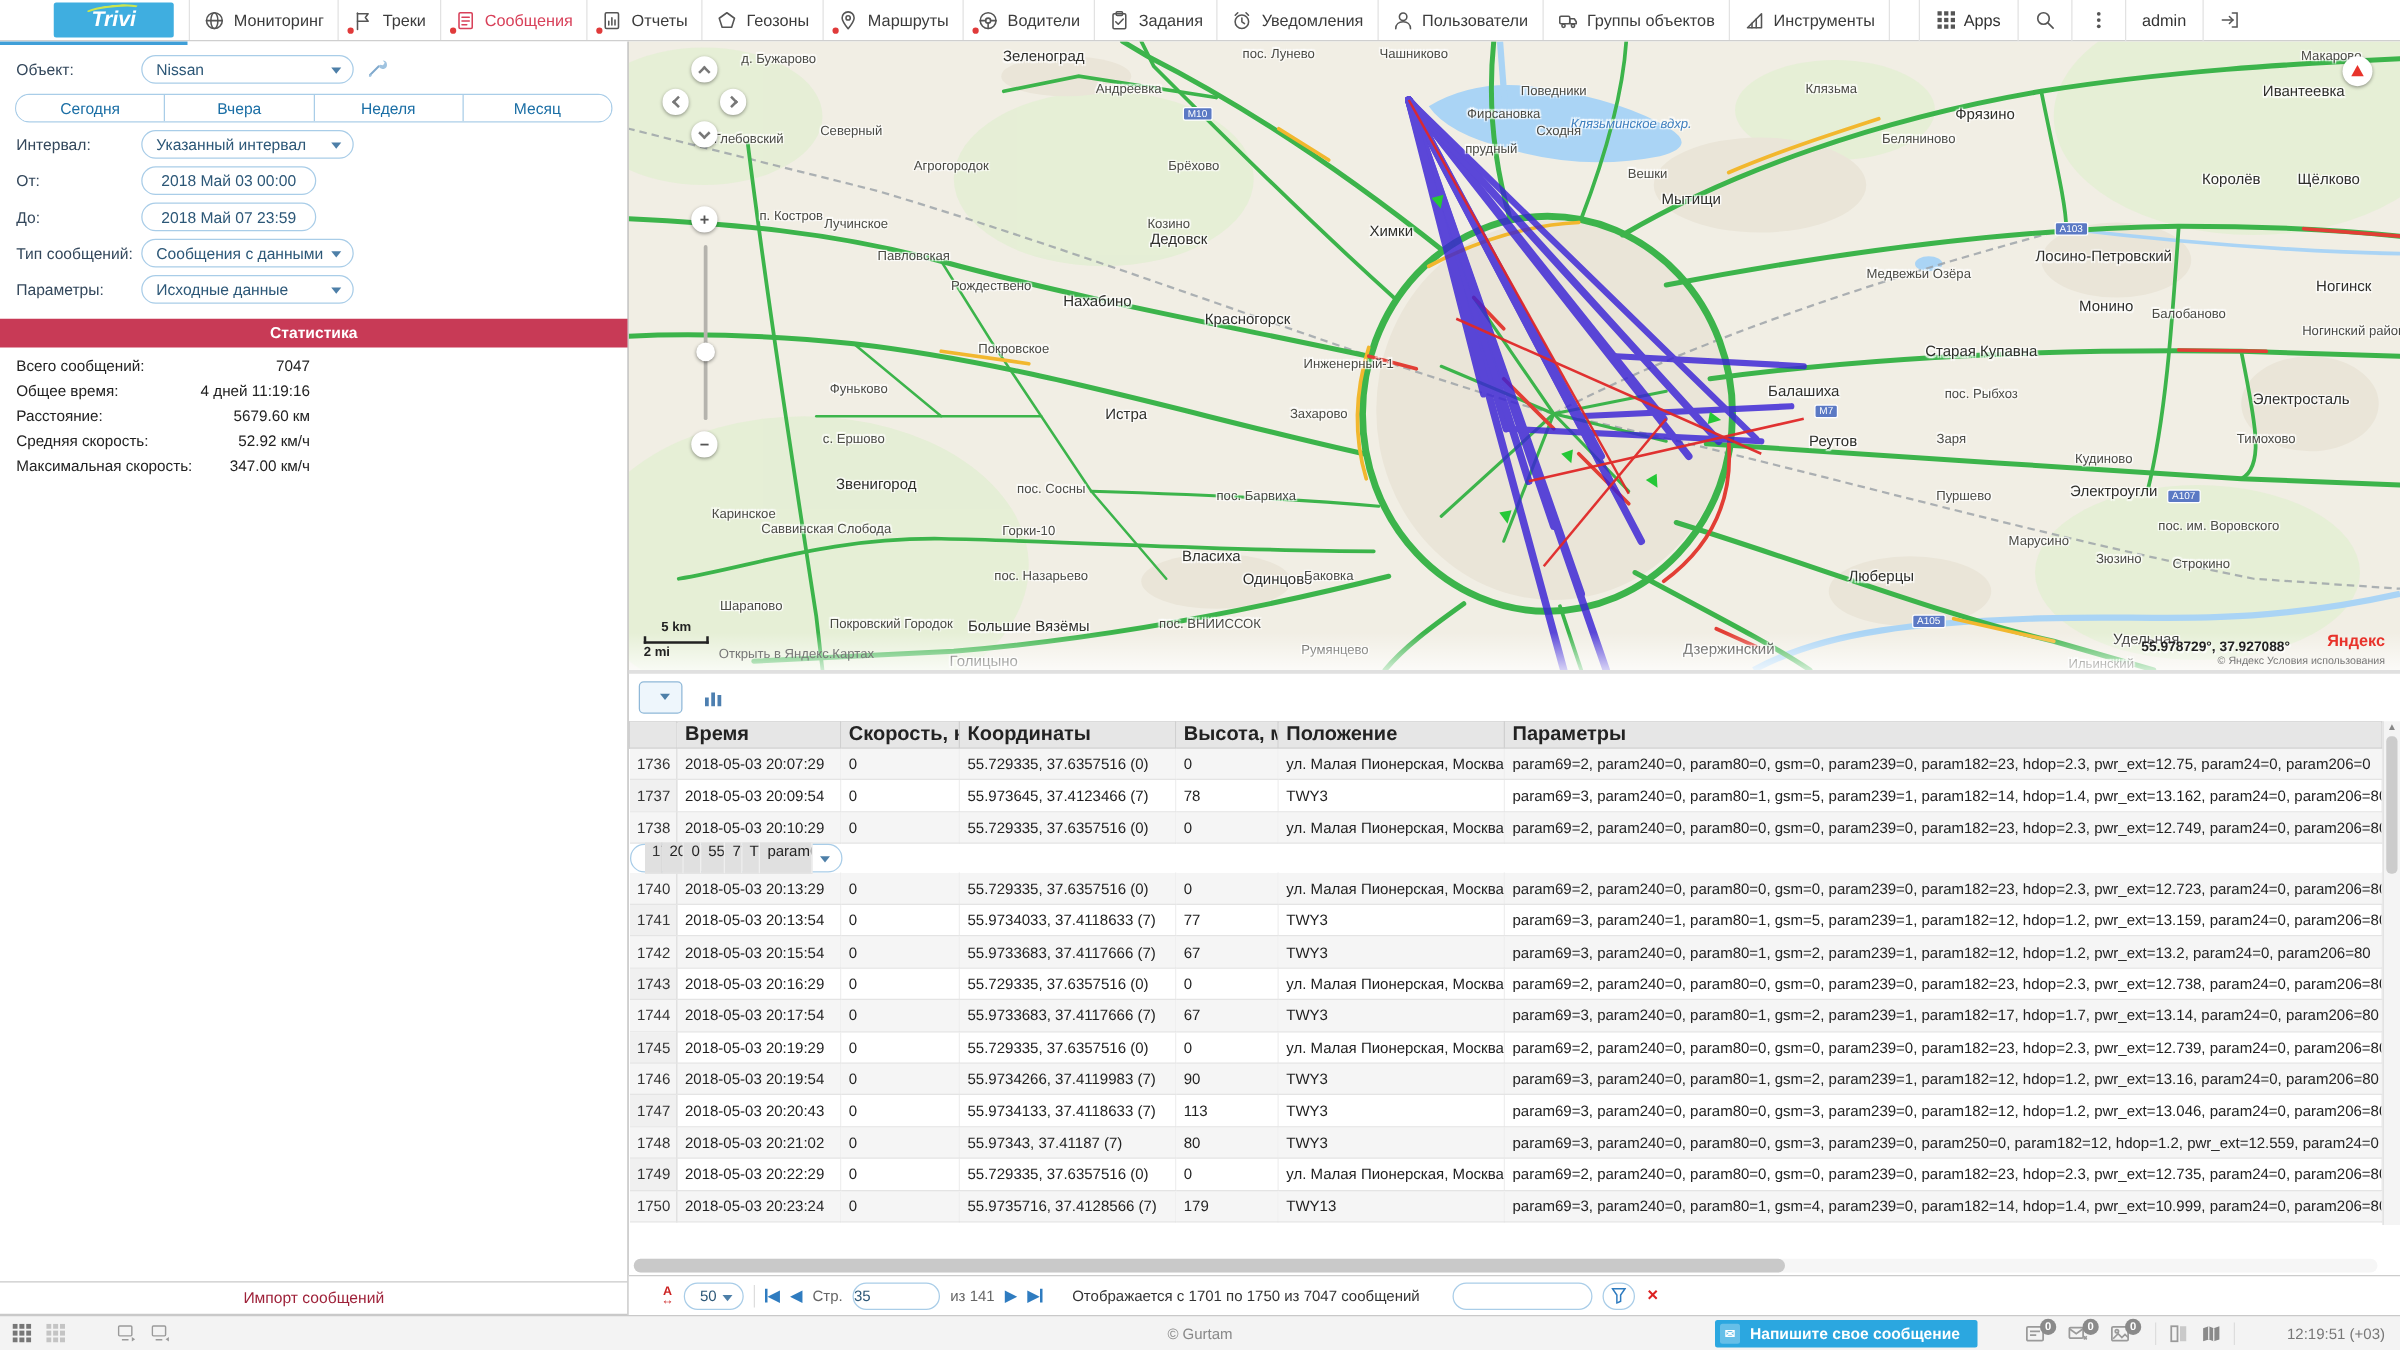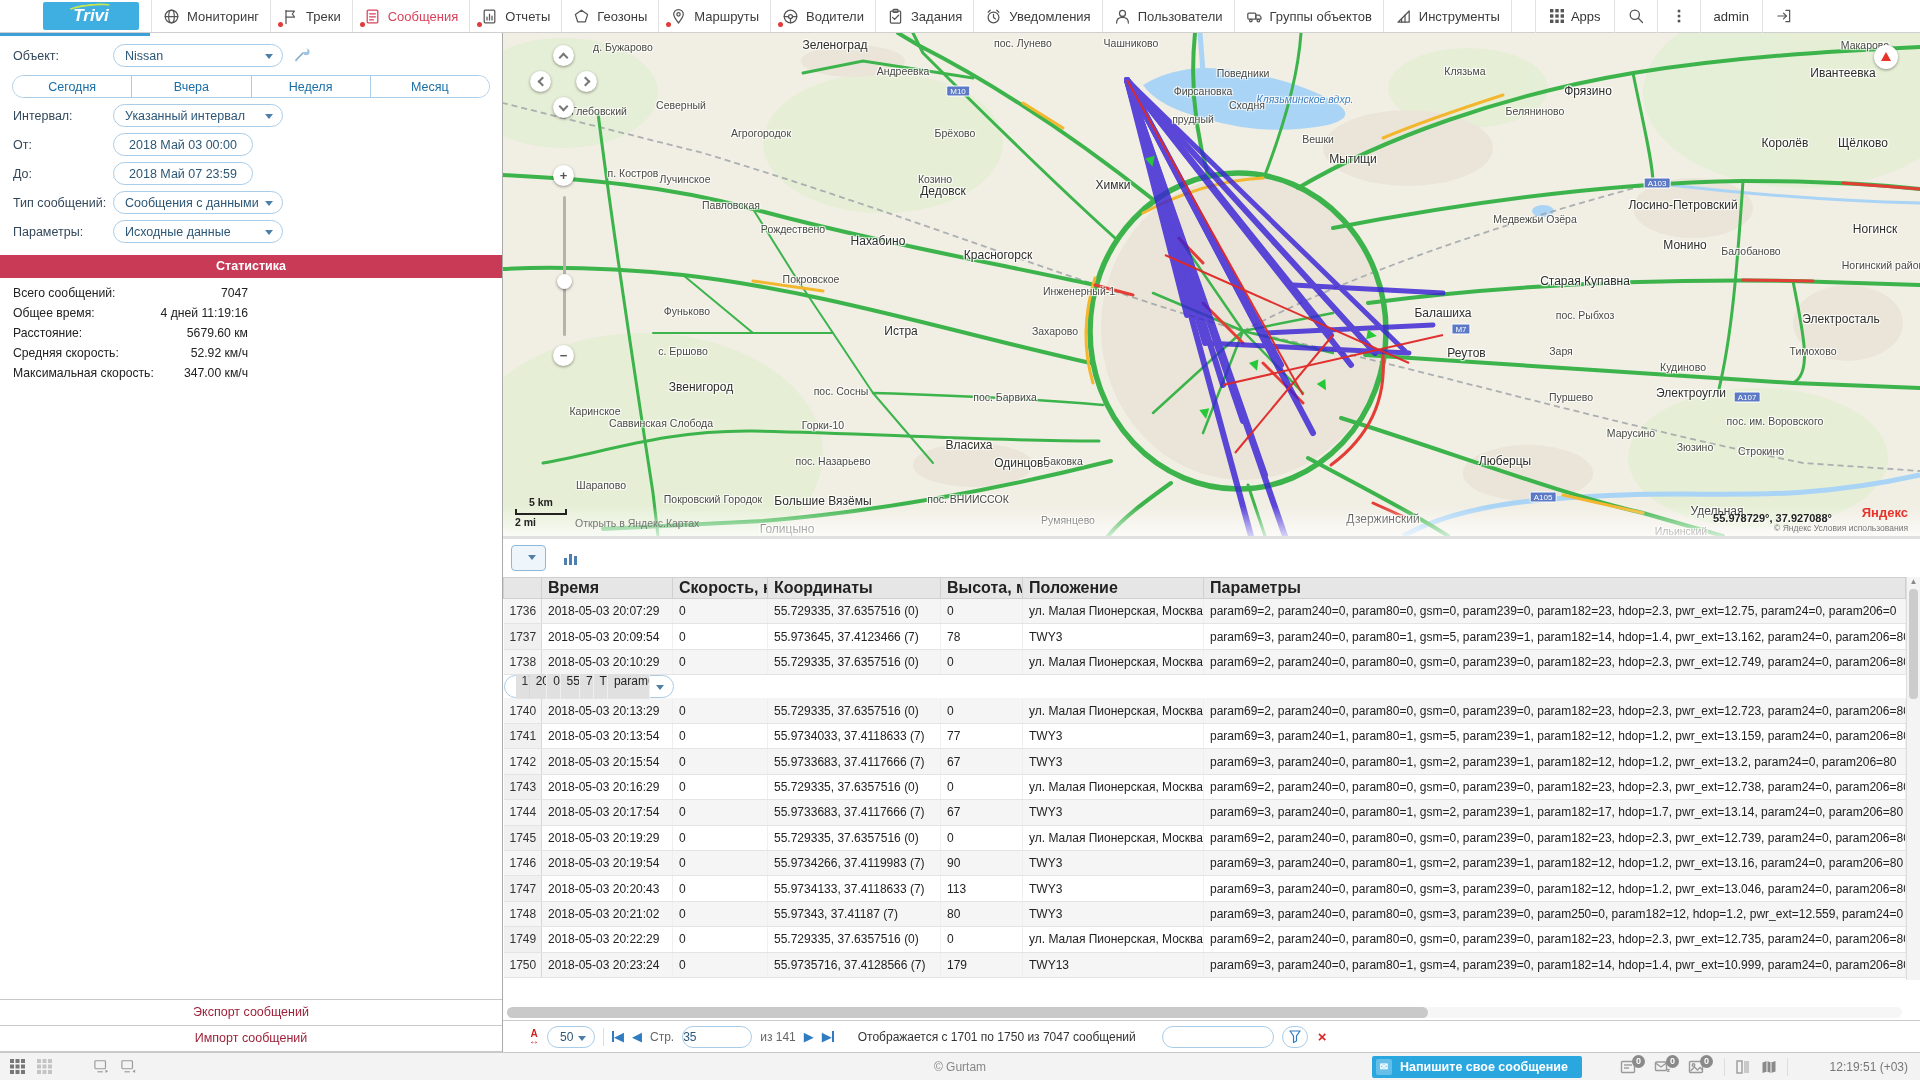--- a/index.html
+++ b/index.html
@@ -332,7 +332,6 @@
       <div class="stat"><span>Максимальная скорость:</span><span class="v">347.00 км/ч</span></div>
     </div>
   <div id="side-links">
-    <a>Экспорт сообщений</a>
     <a>Импорт сообщений</a>
   </div>
 </aside>

